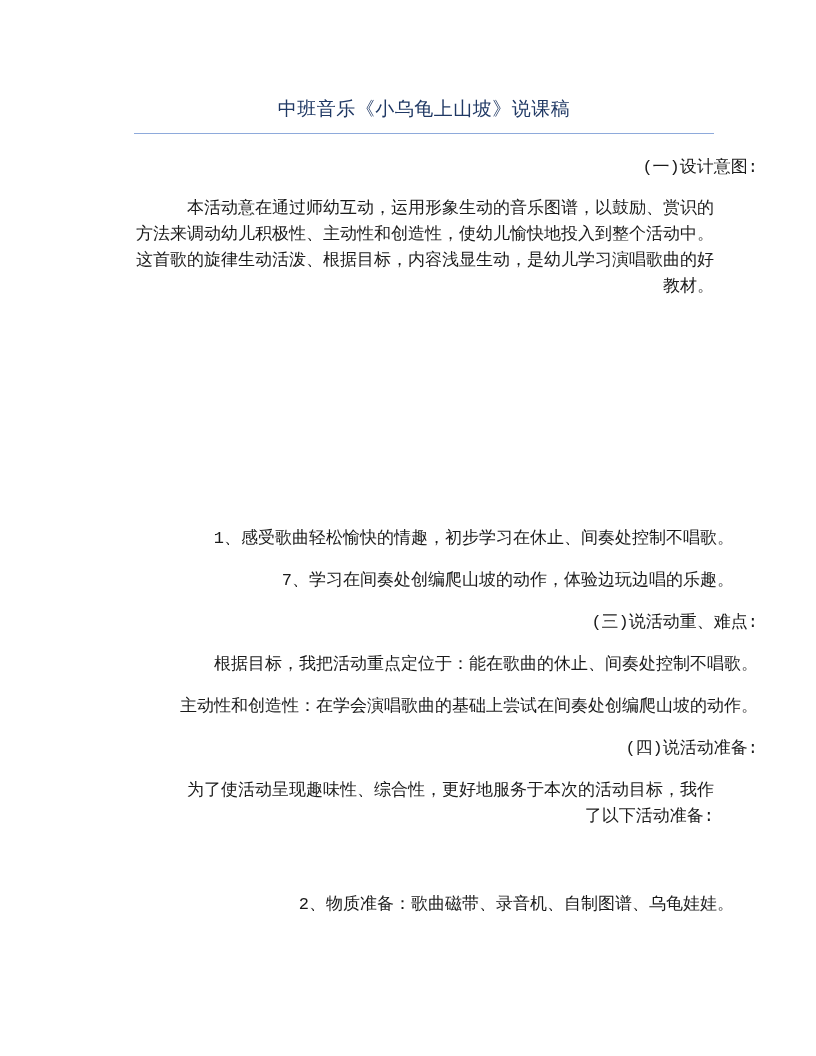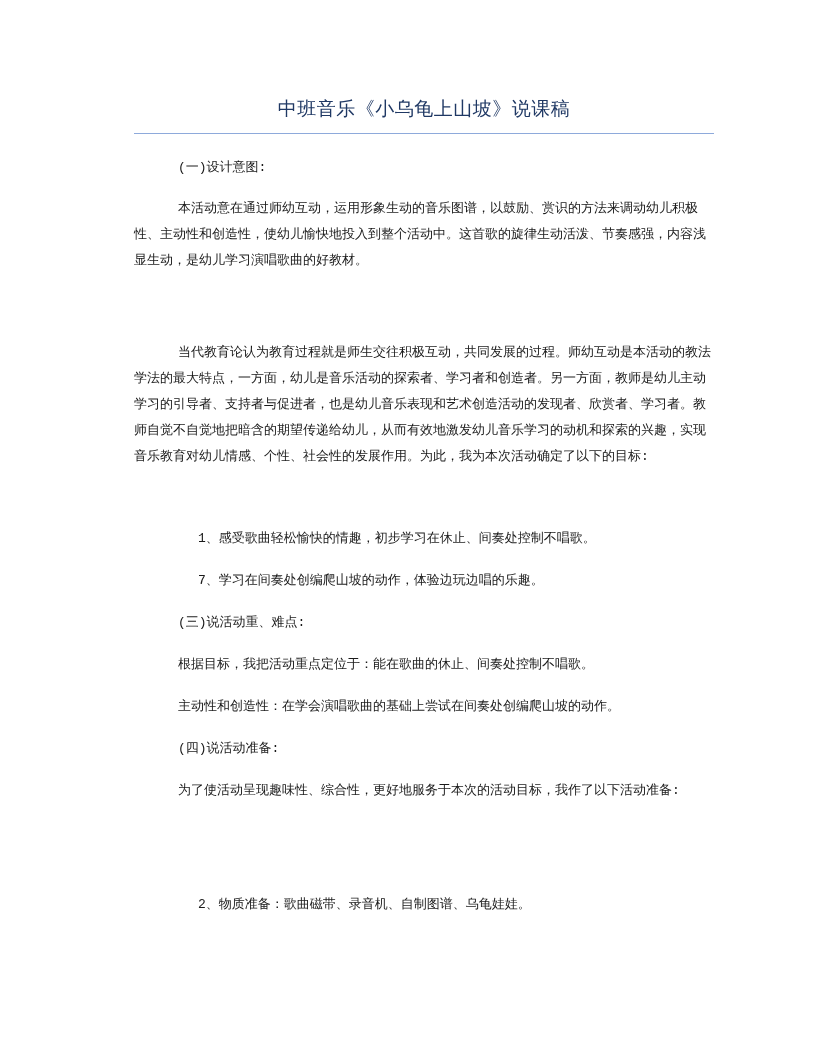--- a/index.html
+++ b/index.html
@@ -10,7 +10,7 @@
            font-size: 19px; color: #1f3864; letter-spacing: 0.5px; }
   .rule { position: absolute; left: 118px; width: 580px; top: 133px; height: 0;
           border-top: 1px solid #8eaadb; }
-  .p { position: absolute; left: 118px; width: 580px; font-size: 13px; line-height: 26px; margin: 0; }
+  .p { position: absolute; left: 118px; width: 580px; font-size: 17px; line-height: 26px; margin: 0; text-align: right; }
   .indent { text-indent: 44px; }
   .h { left: 162px; }
   .li { left: 162px; width: 536px; margin-left: 20px; }

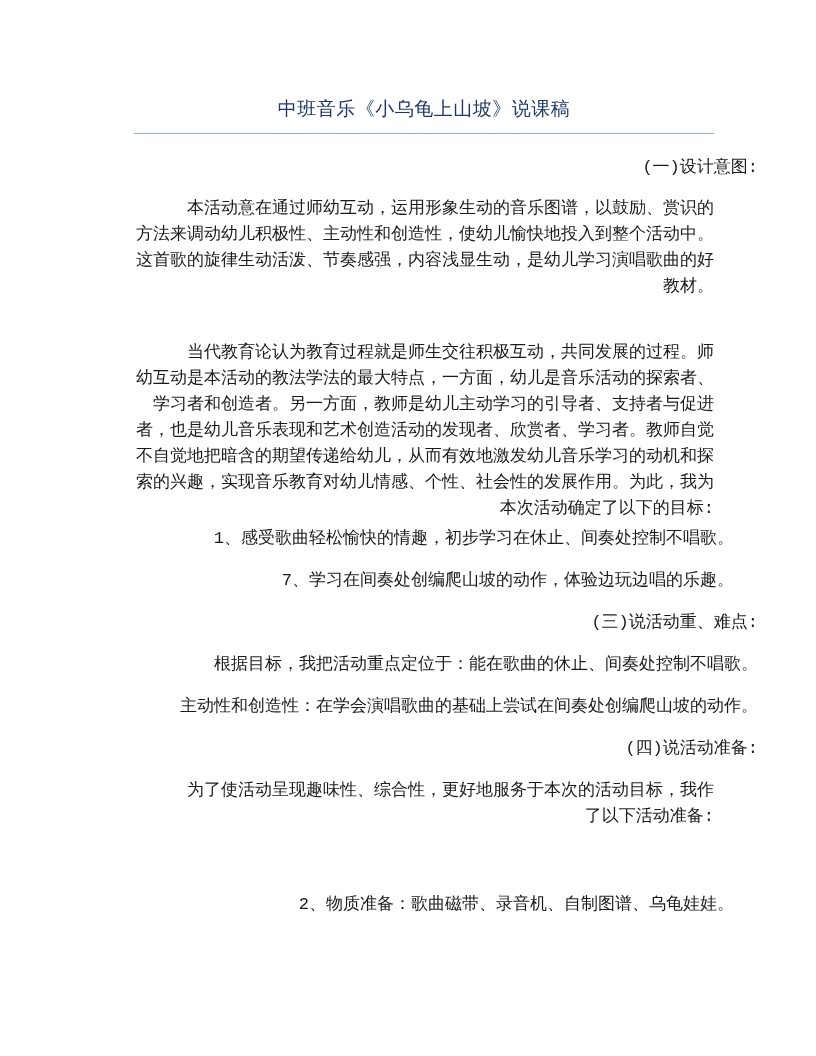--- a/index.html
+++ b/index.html
@@ -23,7 +23,7 @@
   <div class="rule"></div>
 
   <p class="p h" style="top:155px">(一)设计意图:</p>
-  <p class="p indent" style="top:196px">本活动意在通过师幼互动，运用形象生动的音乐图谱，以鼓励、赏识的方法来调动幼儿积极性、主动性和创造性，使幼儿愉快地投入到整个活动中。这首歌的旋律生动活泼、节奏感强，内容浅显生动，是幼儿学习演唱歌曲的好教材。</p>
+  <p class="p indent" style="top:196px">本活动意在通过师幼互动，运用形象生动的音乐图谱，以鼓励、赏识的方法来调动幼儿积极性、主动性和创造性，使幼儿愉快地投入到整个活动中。这首歌的旋律生动活泼、根据目标，内容浅显生动，是幼儿学习演唱歌曲的好教材。</p>
 
   <p class="p indent" style="top:340px">当代教育论认为教育过程就是师生交往积极互动，共同发展的过程。师幼互动是本活动的教法学法的最大特点，一方面，幼儿是音乐活动的探索者、学习者和创造者。另一方面，教师是幼儿主动学习的引导者、支持者与促进者，也是幼儿音乐表现和艺术创造活动的发现者、欣赏者、学习者。教师自觉不自觉地把暗含的期望传递给幼儿，从而有效地激发幼儿音乐学习的动机和探索的兴趣，实现音乐教育对幼儿情感、个性、社会性的发展作用。为此，我为本次活动确定了以下的目标:</p>
   <p class="p li" style="top:526px">1、感受歌曲轻松愉快的情趣，初步学习在休止、间奏处控制不唱歌。</p>

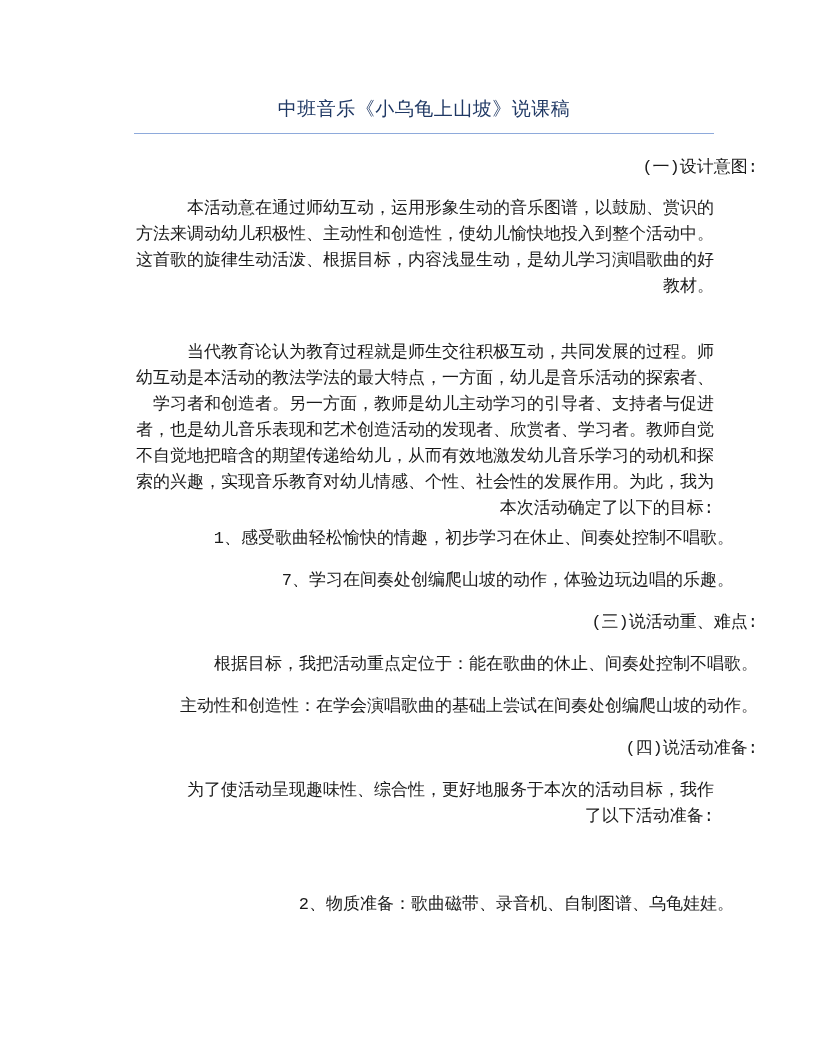--- a/index.html
+++ b/index.html
@@ -25,7 +25,6 @@
   <p class="p h" style="top:155px">(一)设计意图:</p>
   <p class="p indent" style="top:196px">本活动意在通过师幼互动，运用形象生动的音乐图谱，以鼓励、赏识的方法来调动幼儿积极性、主动性和创造性，使幼儿愉快地投入到整个活动中。这首歌的旋律生动活泼、根据目标，内容浅显生动，是幼儿学习演唱歌曲的好教材。</p>
 
-  <p class="p indent" style="top:340px">当代教育论认为教育过程就是师生交往积极互动，共同发展的过程。师幼互动是本活动的教法学法的最大特点，一方面，幼儿是音乐活动的探索者、学习者和创造者。另一方面，教师是幼儿主动学习的引导者、支持者与促进者，也是幼儿音乐表现和艺术创造活动的发现者、欣赏者、学习者。教师自觉不自觉地把暗含的期望传递给幼儿，从而有效地激发幼儿音乐学习的动机和探索的兴趣，实现音乐教育对幼儿情感、个性、社会性的发展作用。为此，我为本次活动确定了以下的目标:</p>
   <p class="p li" style="top:526px">1、感受歌曲轻松愉快的情趣，初步学习在休止、间奏处控制不唱歌。</p>
   <p class="p li" style="top:568px">7、学习在间奏处创编爬山坡的动作，体验边玩边唱的乐趣。</p>
 

